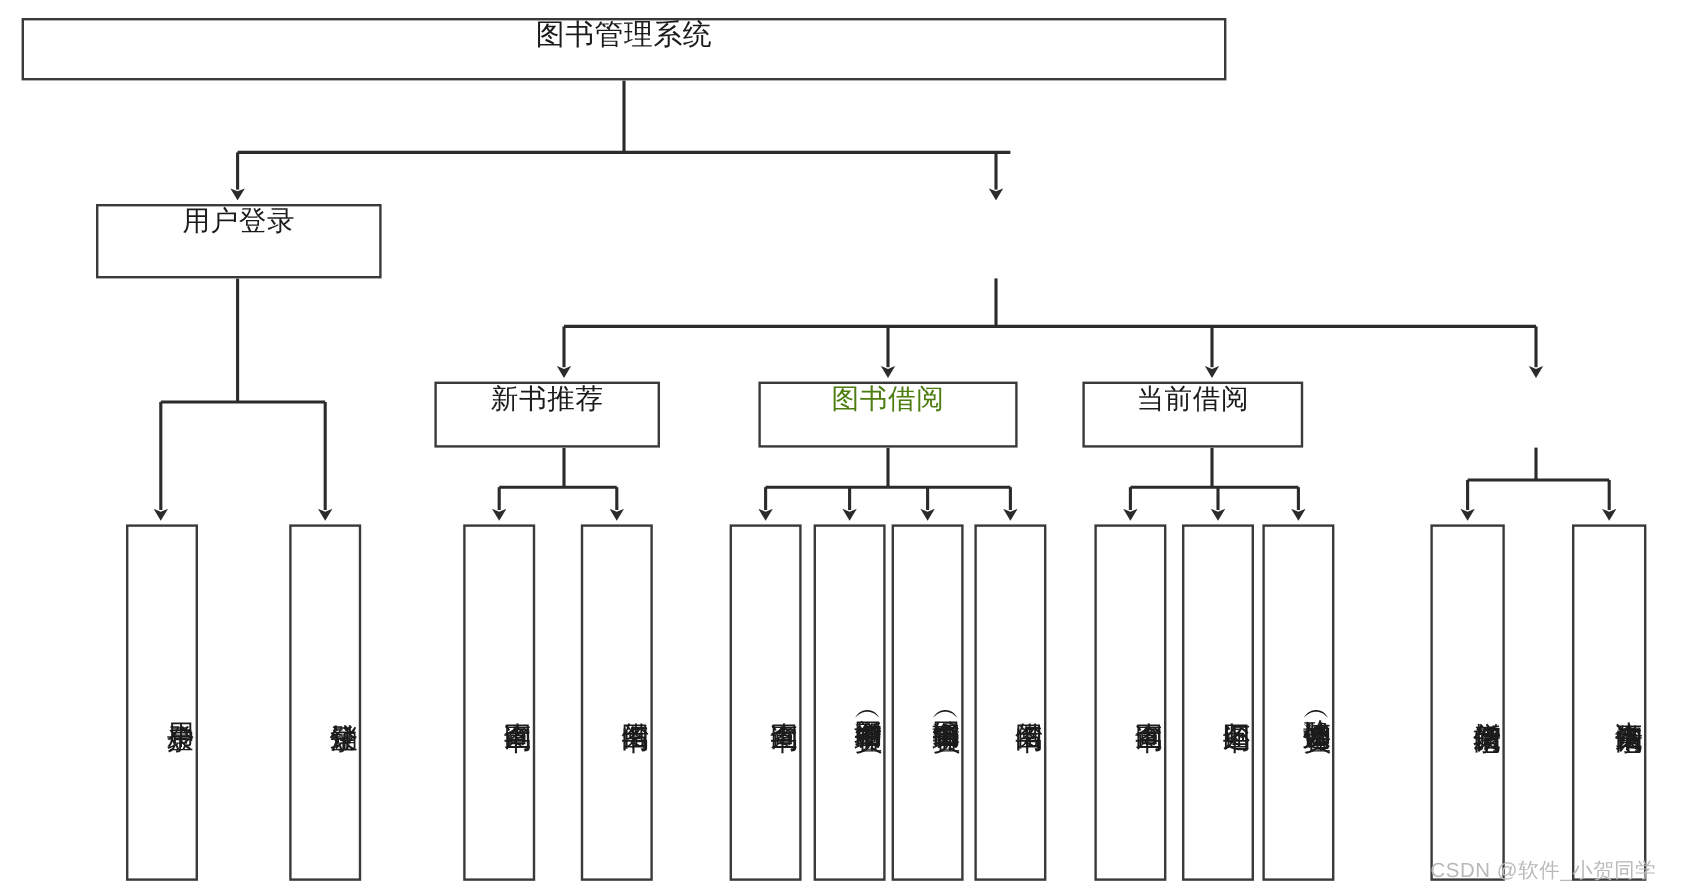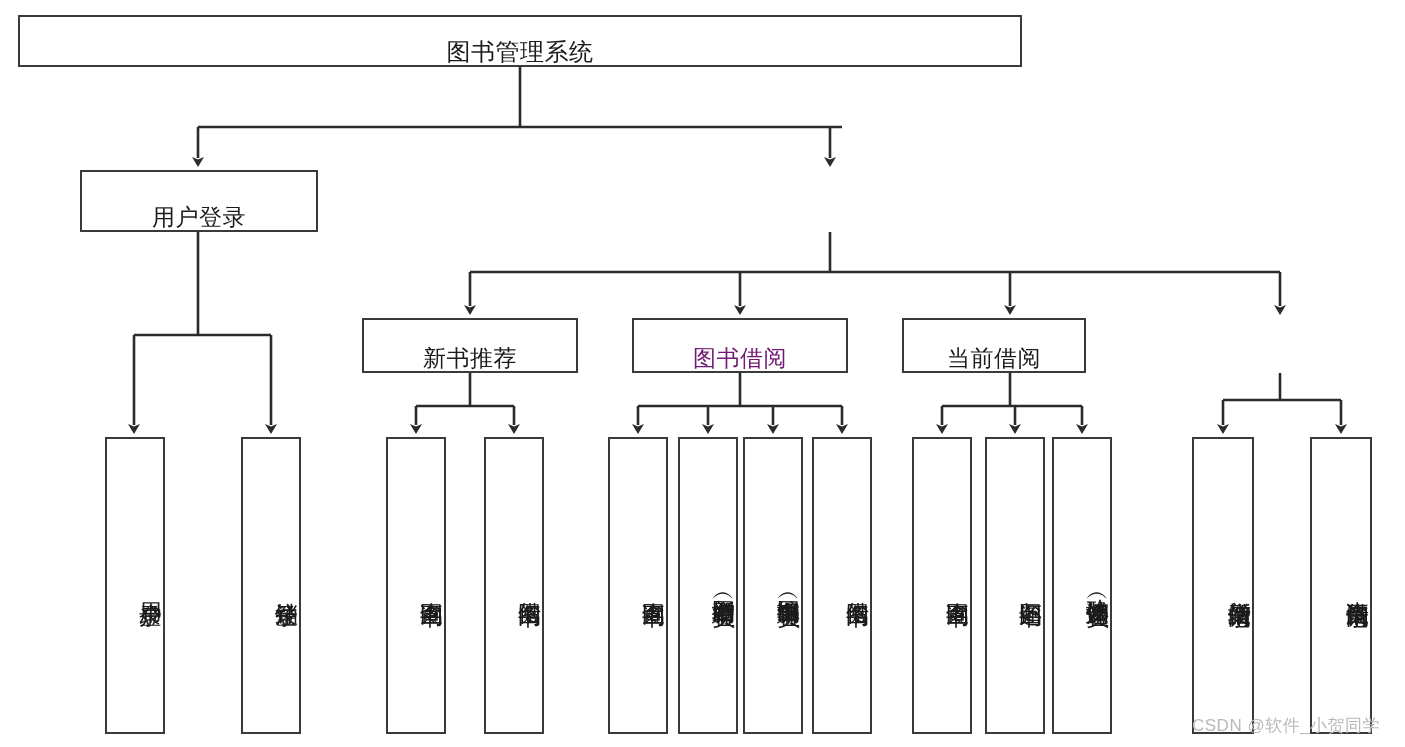--- a/index.html
+++ b/index.html
@@ -32,7 +32,7 @@
     border: 2px solid #3a3a3a;
     background: #ffffff;
     display: flex;
-    align-items: flex-end;
+    align-items: flex-start;
     justify-content: center;
     color: #1b1b1b;
   }

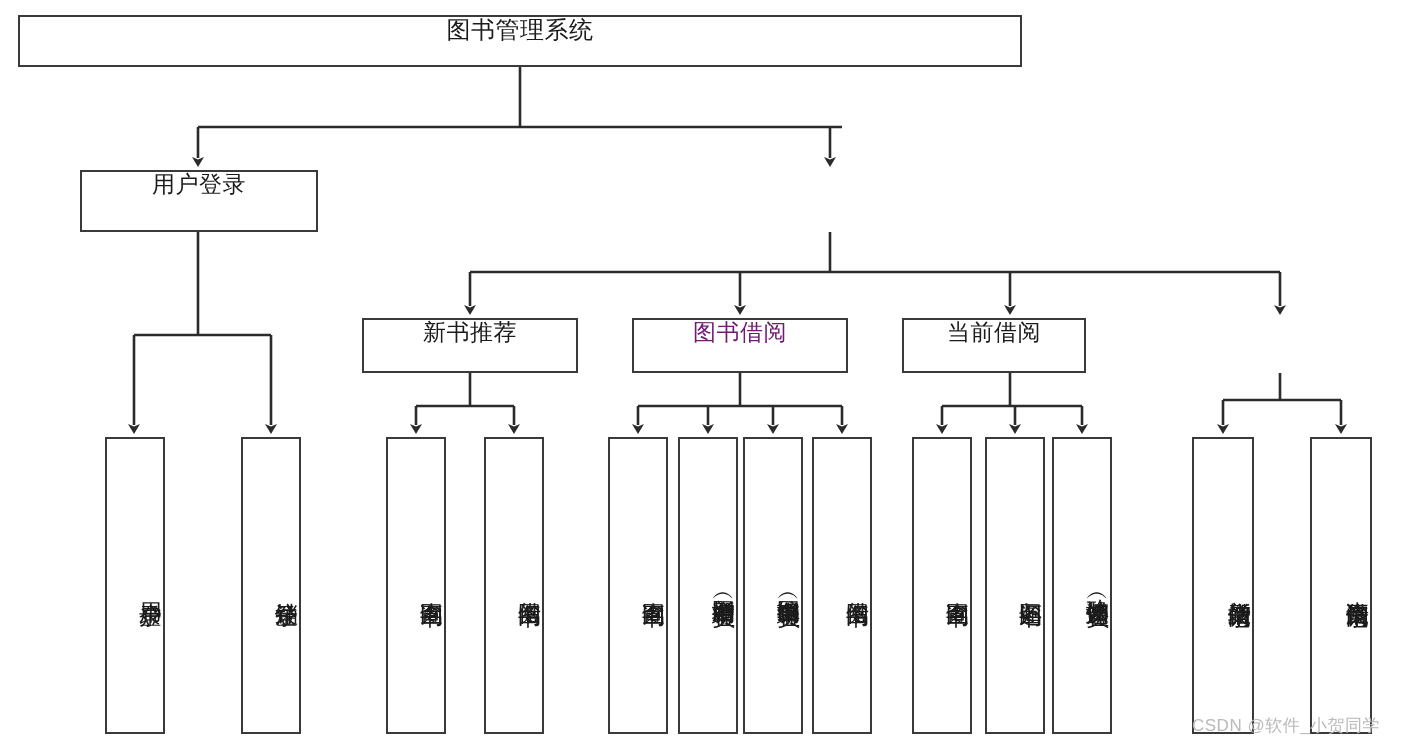--- a/index.html
+++ b/index.html
@@ -133,7 +133,7 @@
     <span>用户登录</span>
   </div>
 
-  <div class="node node-h" style="left: 362px; top: 318px; width: 216px; height: 55px; border-color: rgb(58, 58, 58); background: rgb(255, 255, 255); color: rgb(27, 27, 27);">
+  <div class="node node-h" style="left: 362px; top: 318px; width: 188px; height: 55px; border-color: rgb(58, 58, 58); background: rgb(255, 255, 255); color: rgb(27, 27, 27);">
     <span>新书推荐</span>
   </div>
   <div class="node node-h" style="left: 632px; top: 318px; width: 216px; height: 55px; border-color: rgb(58, 58, 58); background: rgb(255, 255, 255); color: #701a75;">

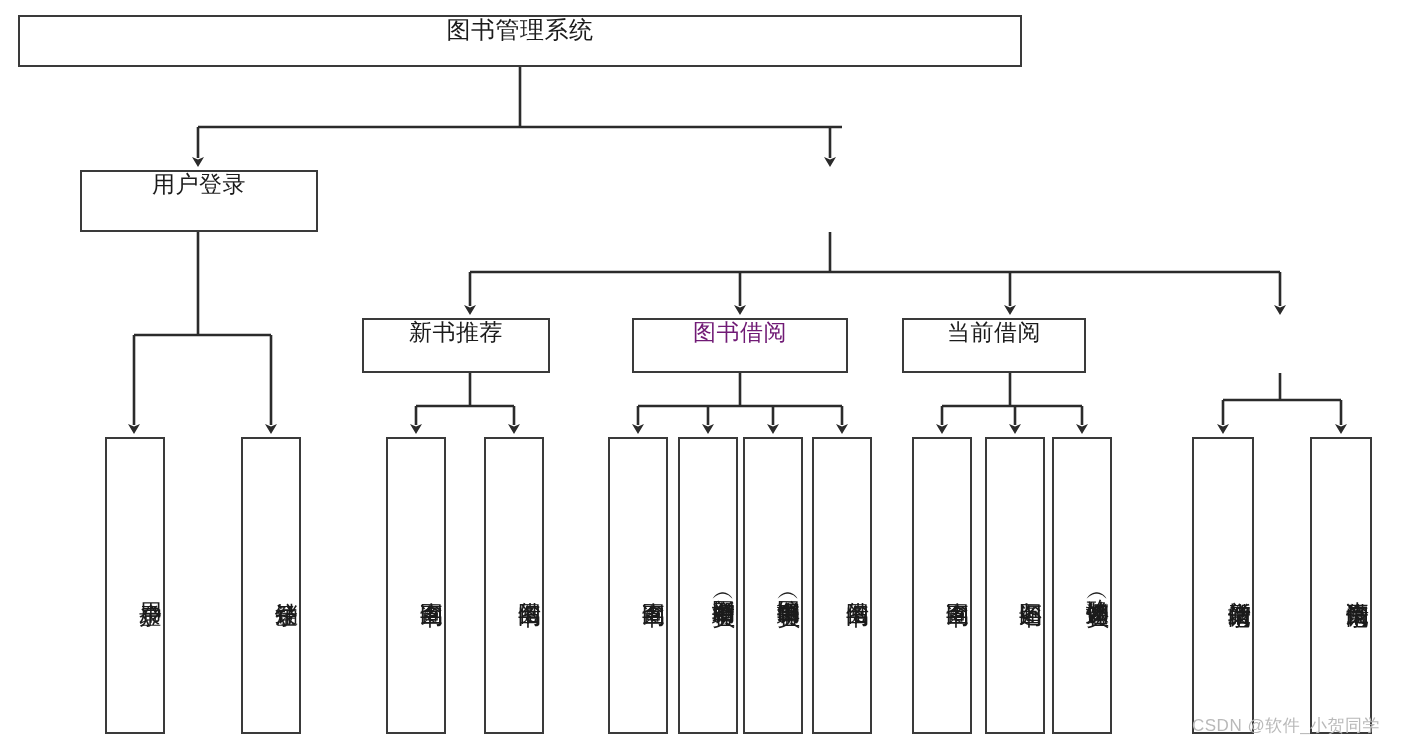--- a/index.html
+++ b/index.html
@@ -136,7 +136,7 @@
   <div class="node node-h" style="left: 362px; top: 318px; width: 188px; height: 55px; border-color: rgb(58, 58, 58); background: rgb(255, 255, 255); color: rgb(27, 27, 27);">
     <span>新书推荐</span>
   </div>
-  <div class="node node-h" style="left: 632px; top: 318px; width: 216px; height: 55px; border-color: rgb(58, 58, 58); background: rgb(255, 255, 255); color: #701a75;">
+  <div class="node node-h" style="left: 632px; top: 318px; width: 216px; height: 55px; border-color: rgb(58, 58, 58); background: rgb(255, 255, 255); color: #4d7c0f;">
     <span>图书借阅</span>
   </div>
   <div class="node node-h" style="left: 902px; top: 318px; width: 184px; height: 55px; border-color: rgb(58, 58, 58); background: rgb(255, 255, 255); color: rgb(27, 27, 27);">

